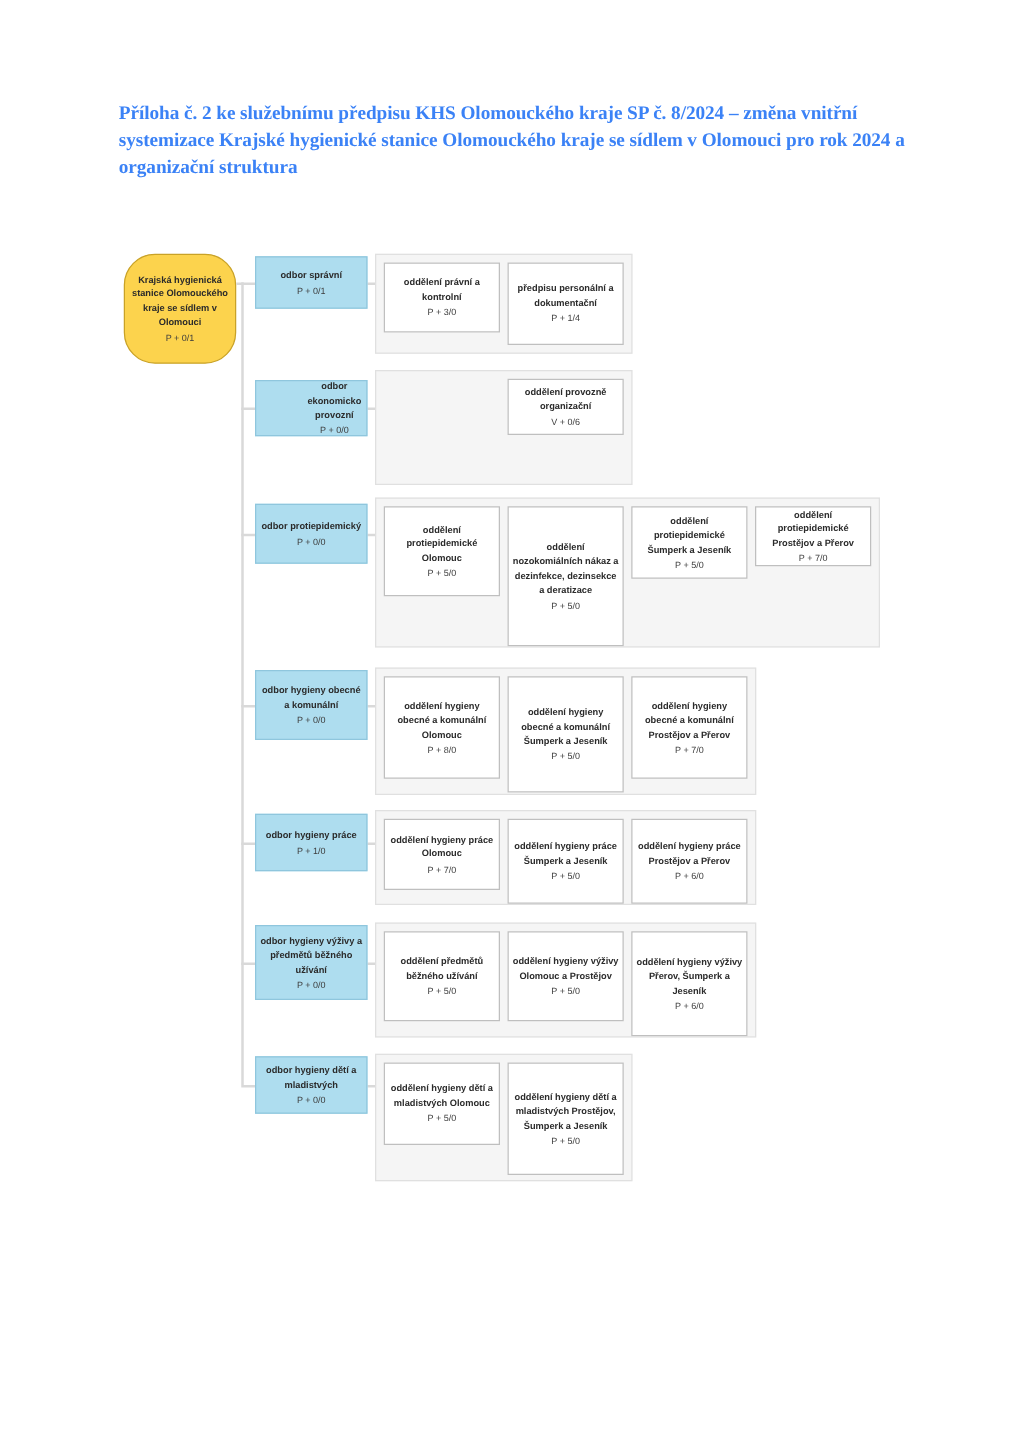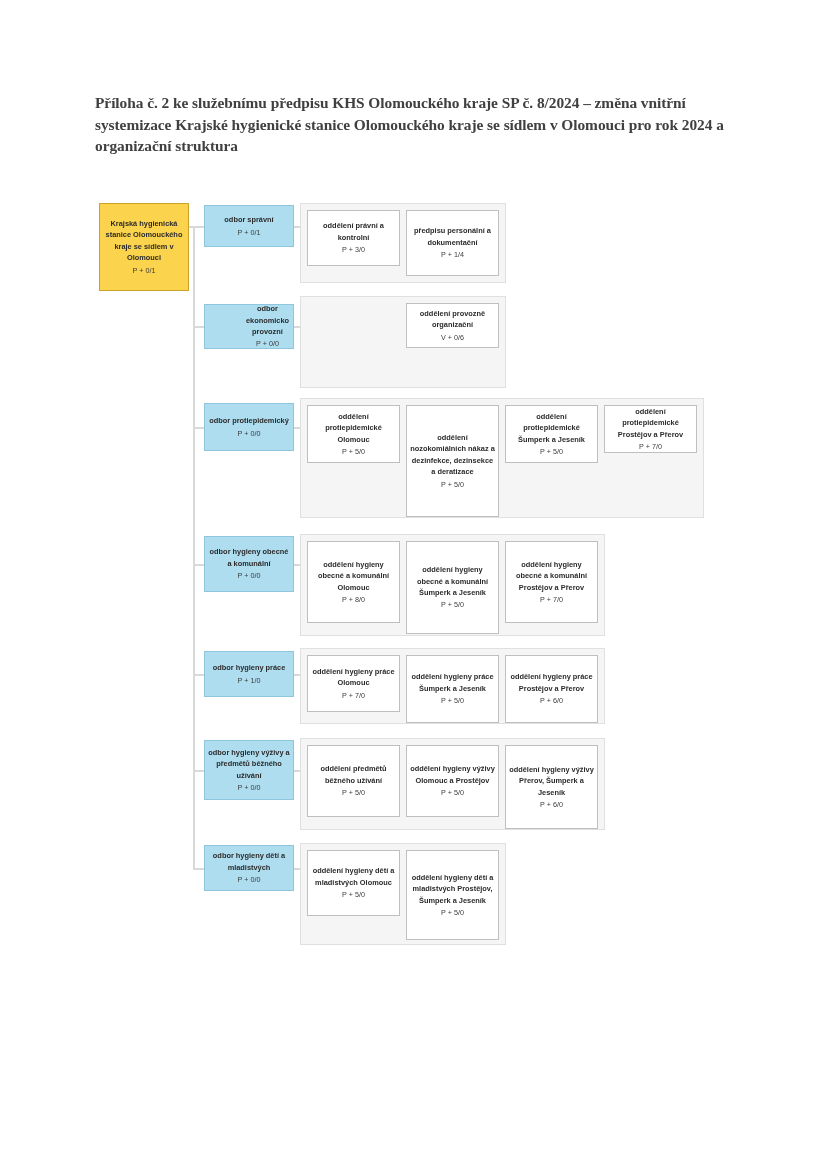--- a/index.html
+++ b/index.html
@@ -19,13 +19,13 @@
   #doc-title {
     position: absolute;
     left: 95px;
-    top: 92px;
+    top: 80px;
     width: 640px;
     font-family: "Liberation Serif", serif;
     font-weight: bold;
     font-size: 15.4px;
     line-height: 21.5px;
-    color: #404040;
+    color: #3b82f6;
     letter-spacing: -0.05px;
   }
 

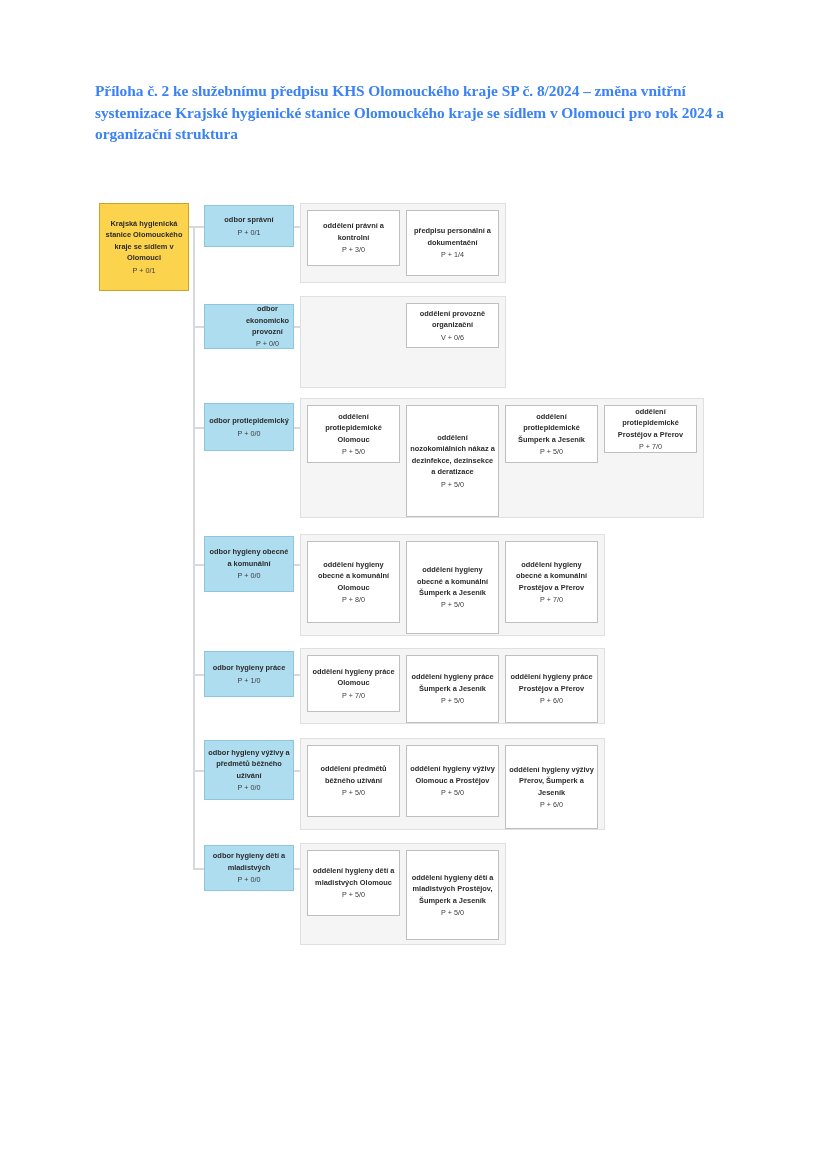--- a/index.html
+++ b/index.html
@@ -131,7 +131,7 @@
 <div id="doc-title">Příloha č. 2 ke služebnímu předpisu KHS Olomouckého kraje SP č. 8/2024 – změna vnitřní systemizace Krajské hygienické stanice Olomouckého kraje se sídlem v Olomouci pro rok 2024 a organizační struktura</div>
 
 <div id="chart">
-    <div class="root-box" style="left: 99px; top: 203px; width: 90px; height: 88px;">
+    <div class="root-box" style="left: 99px; top: 203px; width: 90px; height: 88px; border-radius: 25px;">
       <span class="label-line">Krajská hygienická stanice Olomouckého kraje se sídlem v Olomouci</span>
       <span class="count">P + 0/1</span>
     </div>

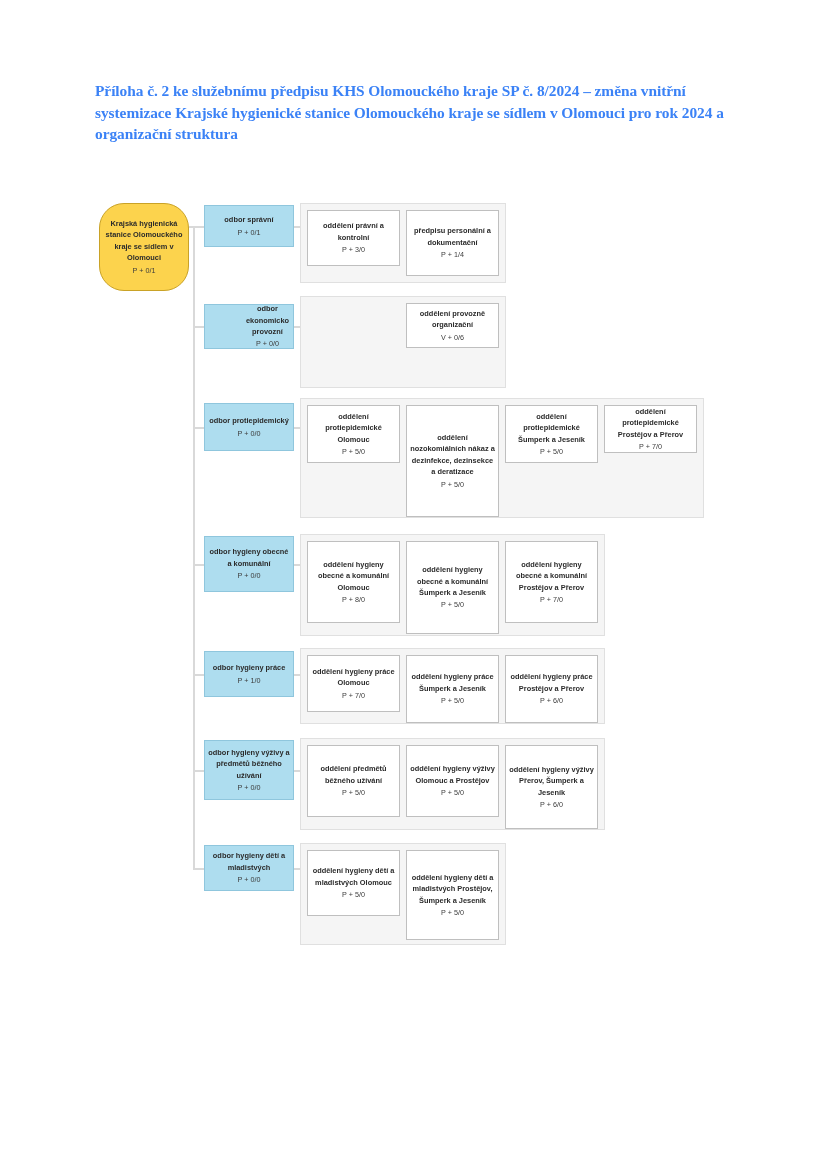--- a/index.html
+++ b/index.html
@@ -170,7 +170,7 @@
       <span class="label-line">odbor protiepidemický</span>
       <span class="count">P + 0/0</span>
     </div>
-    <div class="unit-box" style="left: 307px; top: 405px; width: 93px; height: 58px;">
+    <div class="unit-box" style="left: 307px; top: 405px; width: 93px; height: 72px;">
       <span class="label-line">oddělení protiepidemické Olomouc</span>
       <span class="count">P + 5/0</span>
     </div>

